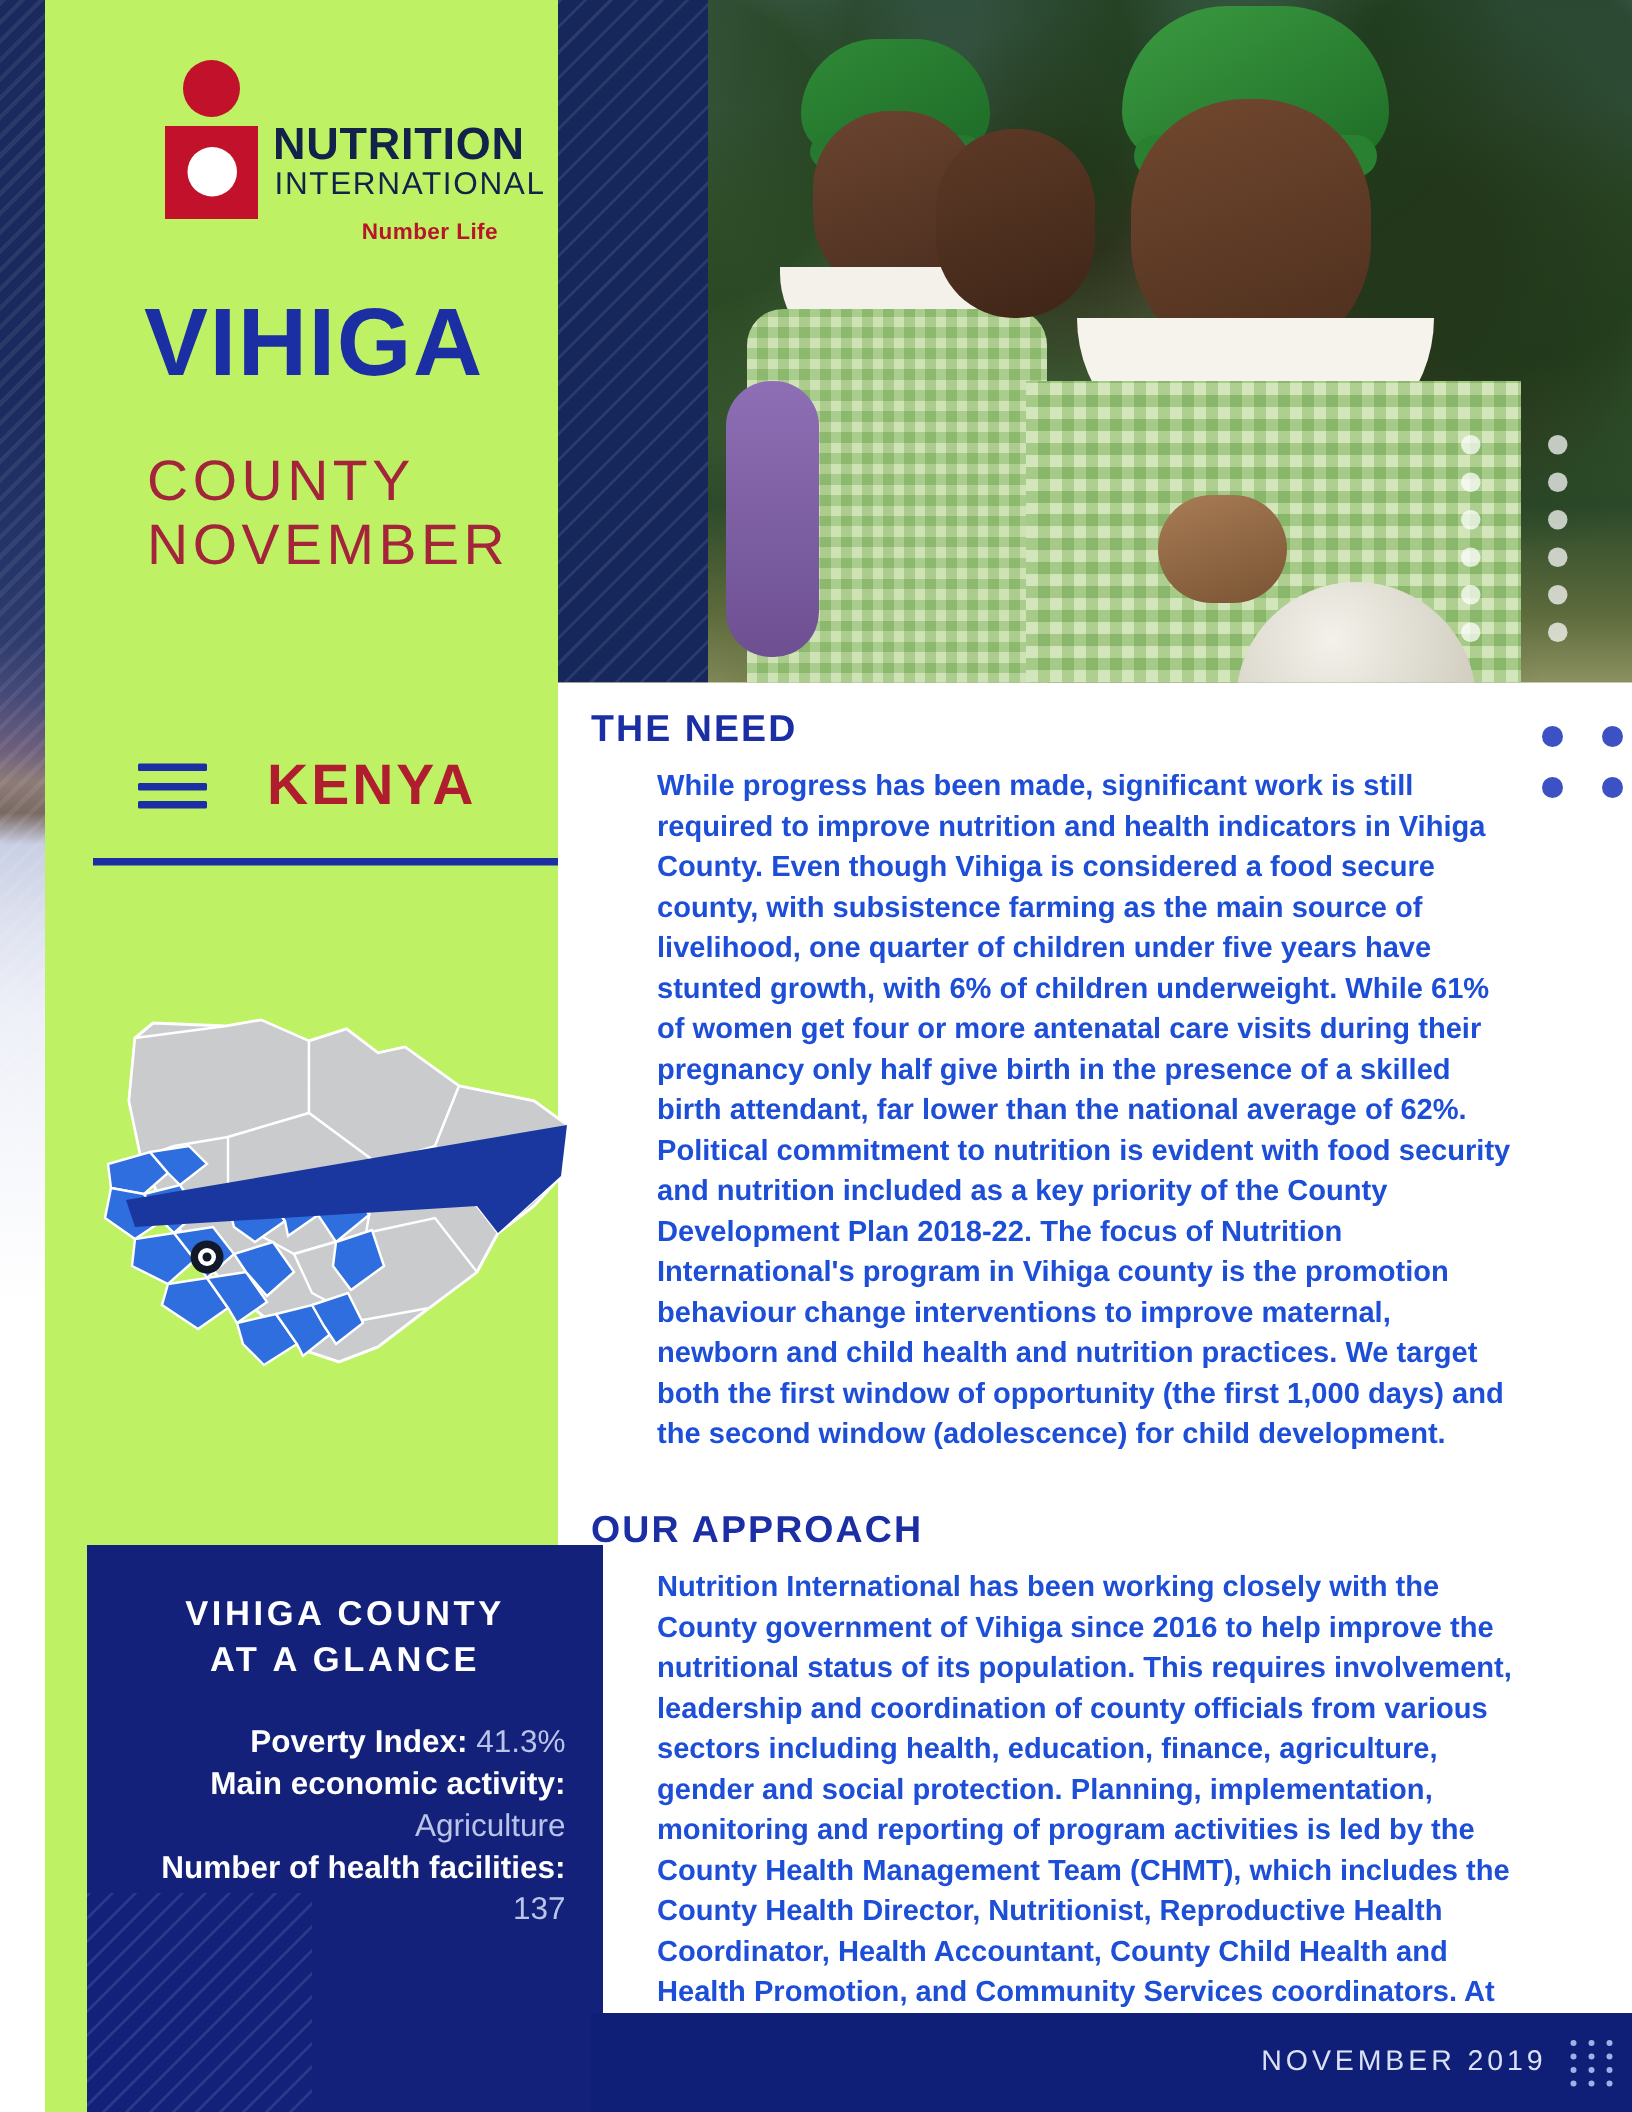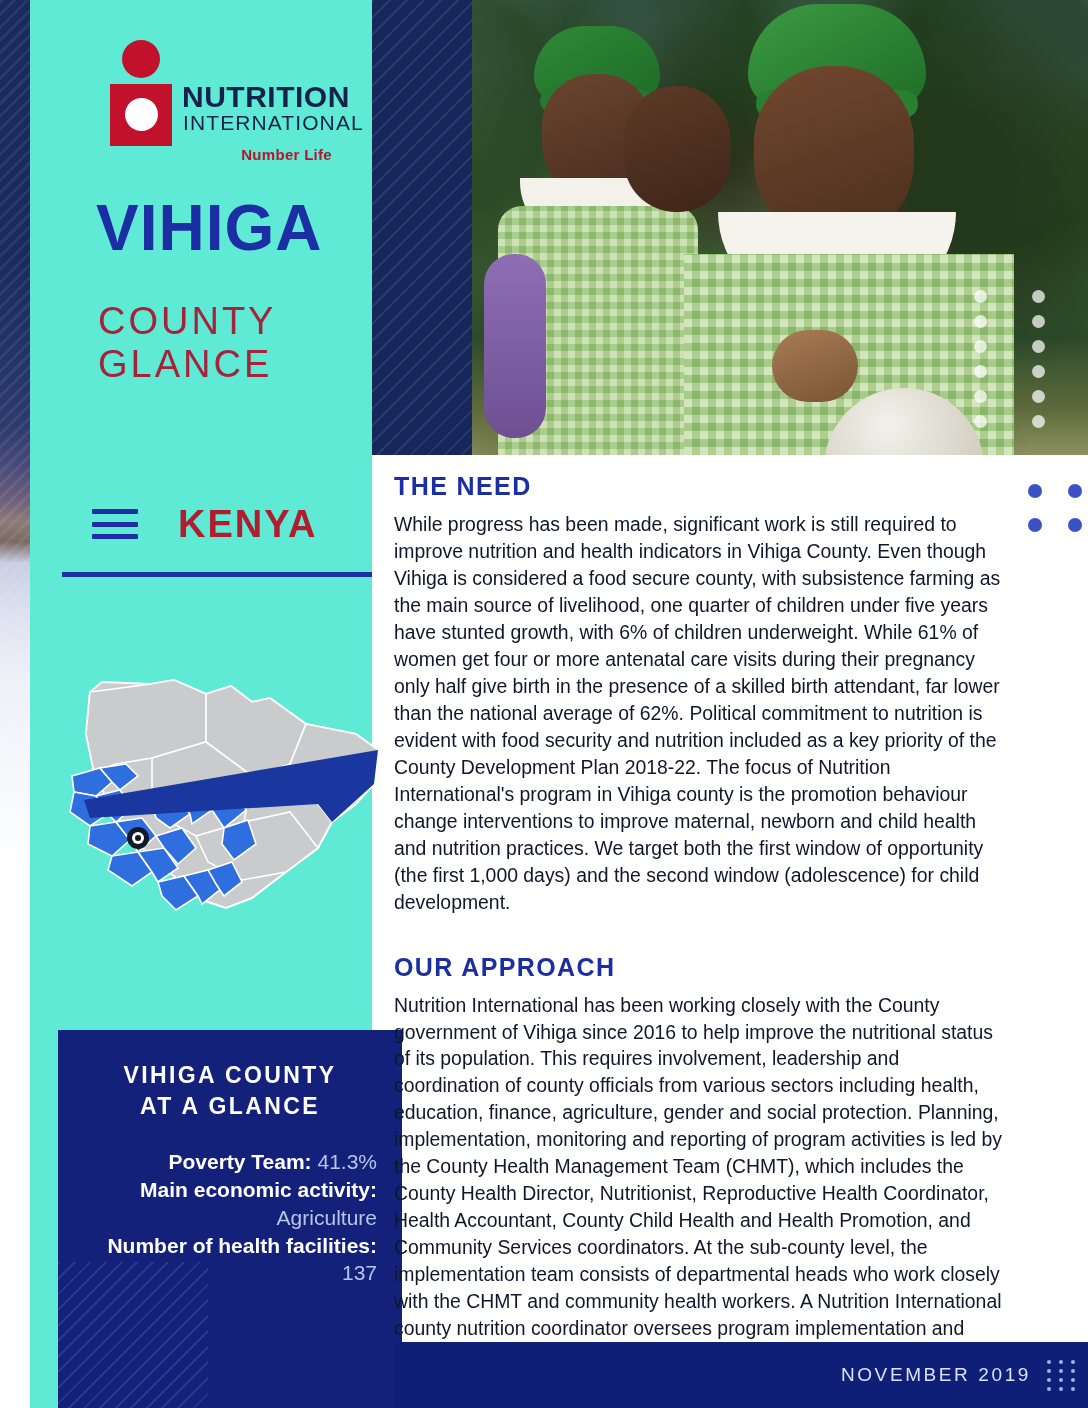--- a/index.html
+++ b/index.html
@@ -79,7 +79,7 @@
   .hero-dots i { width:13px; height:13px; border-radius:50%; background:rgba(255,255,255,.72); display:block; }
 
   
-  .leftcol { position:absolute; left:30px; top:0; width:342px; height:1408px; background:#5eead4; }
+  .leftcol { position:absolute; left:30px; top:0; width:342px; height:1408px; background:#bef264; }
 
   .logo { position:absolute; left:62px; top:40px; width:240px; height:120px; }
   .logo .dot { position:absolute; left:30px; top:0; width:38px; height:38px; border-radius:50%; background:#c2112a; }

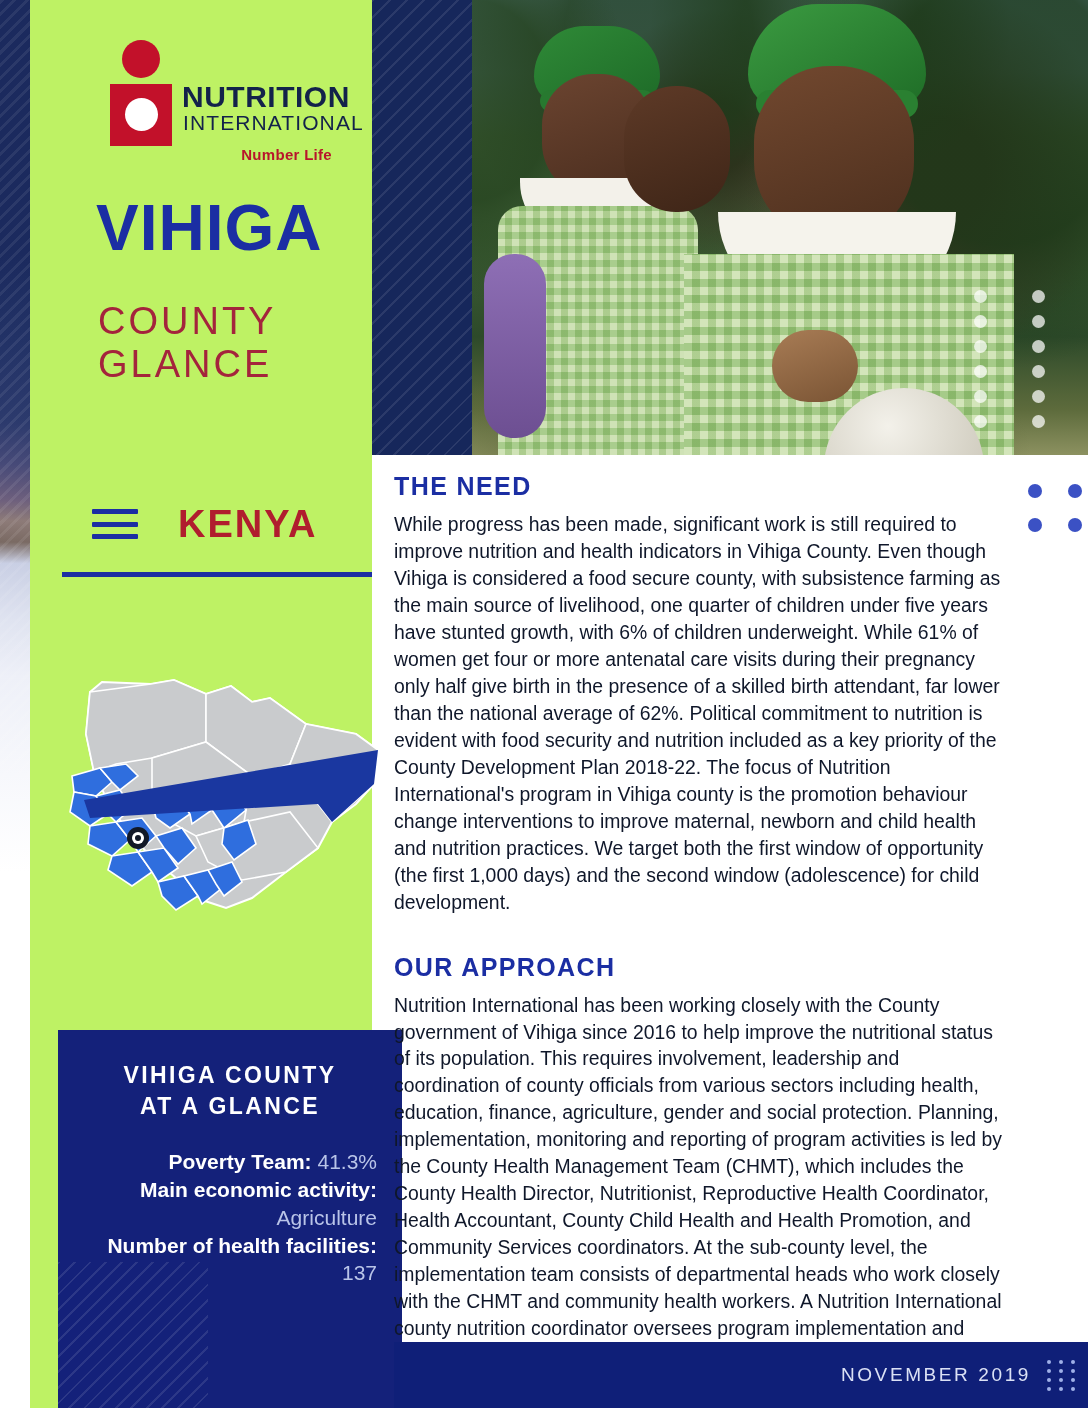--- a/index.html
+++ b/index.html
@@ -185,7 +185,7 @@
     <div class="county-name">VIHIGA</div>
     <div class="county-sub">
       <div>COUNTY</div>
-      <div>GLANCE</div>
+      <div>NOVEMBER</div>
     </div>
 
     <div class="kenya-row">

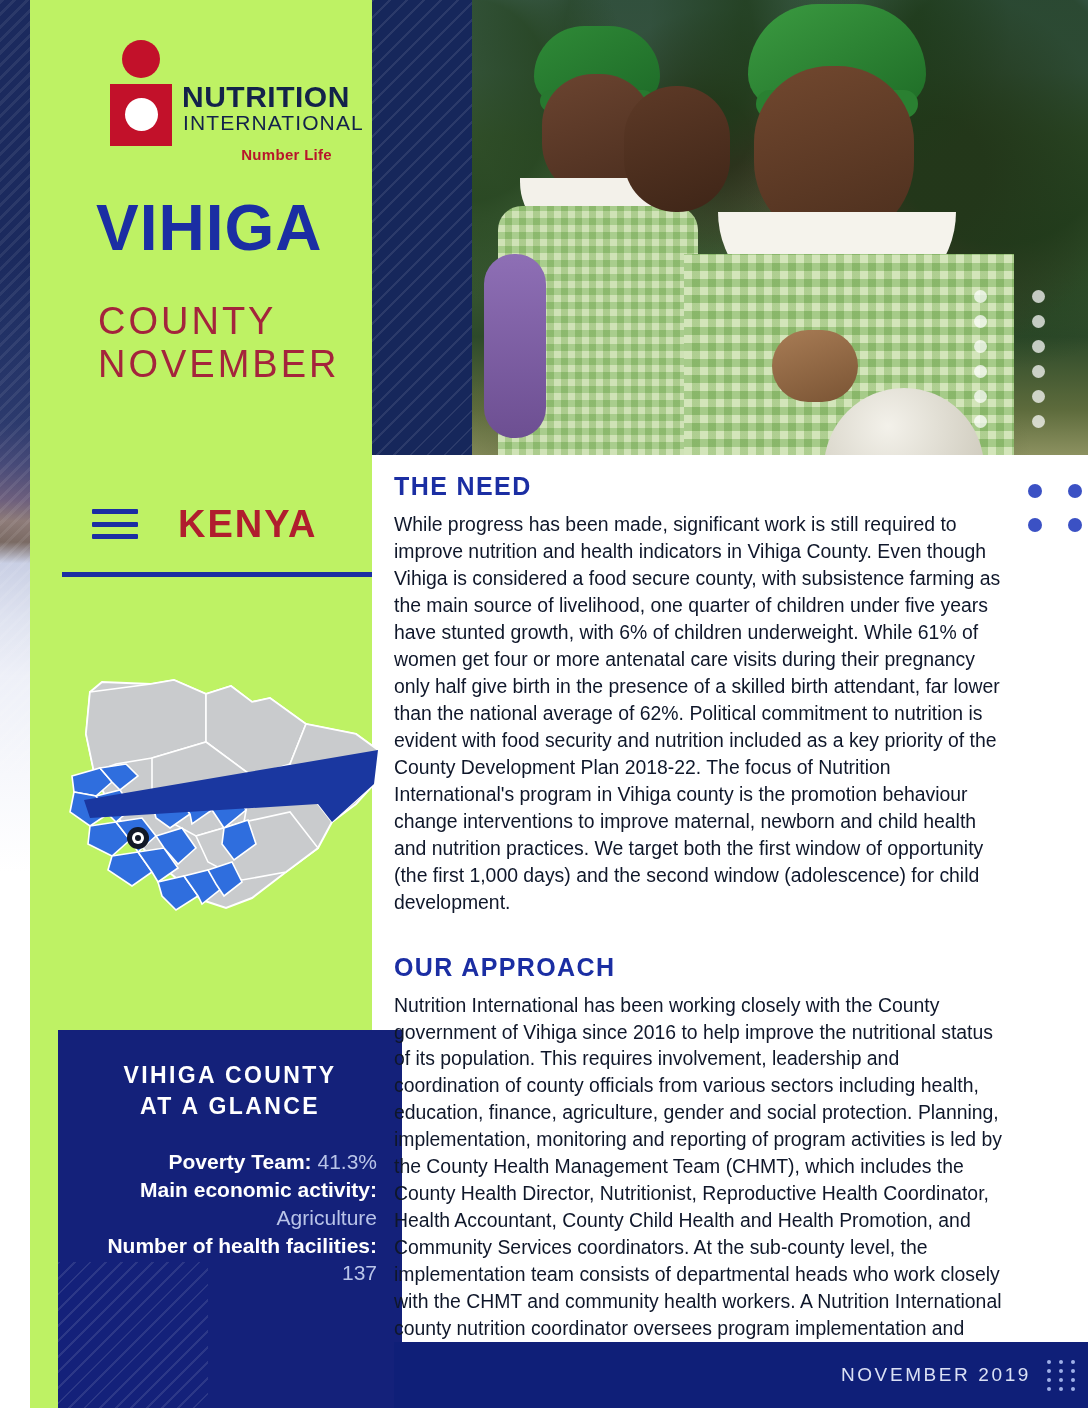--- a/index.html
+++ b/index.html
@@ -117,7 +117,7 @@
   .content { position:absolute; left:394px; top:472px; width:616px; }
   .sec-head { font-size:25px; font-weight:bold; color:#1b2ea3; letter-spacing:1.4px; margin-bottom:10px; }
   .sec-head.second { margin-top:37px; }
-  .body-txt { font-size:19.4px; line-height:1.39; color:#0f172a; text-align:left; font-weight:400; }
+  .body-txt { font-size:19.4px; line-height:1.39; color:#1d4ed8; text-align:left; font-weight:700;margin-left:44px; }
   .need-dots { position:absolute; left:1028px; top:484px; display:grid; grid-template-columns:repeat(2,14px); gap:20px 26px; }
   .need-dots i { width:14px; height:14px; border-radius:50%; background:#3b51c4; display:block; }
 

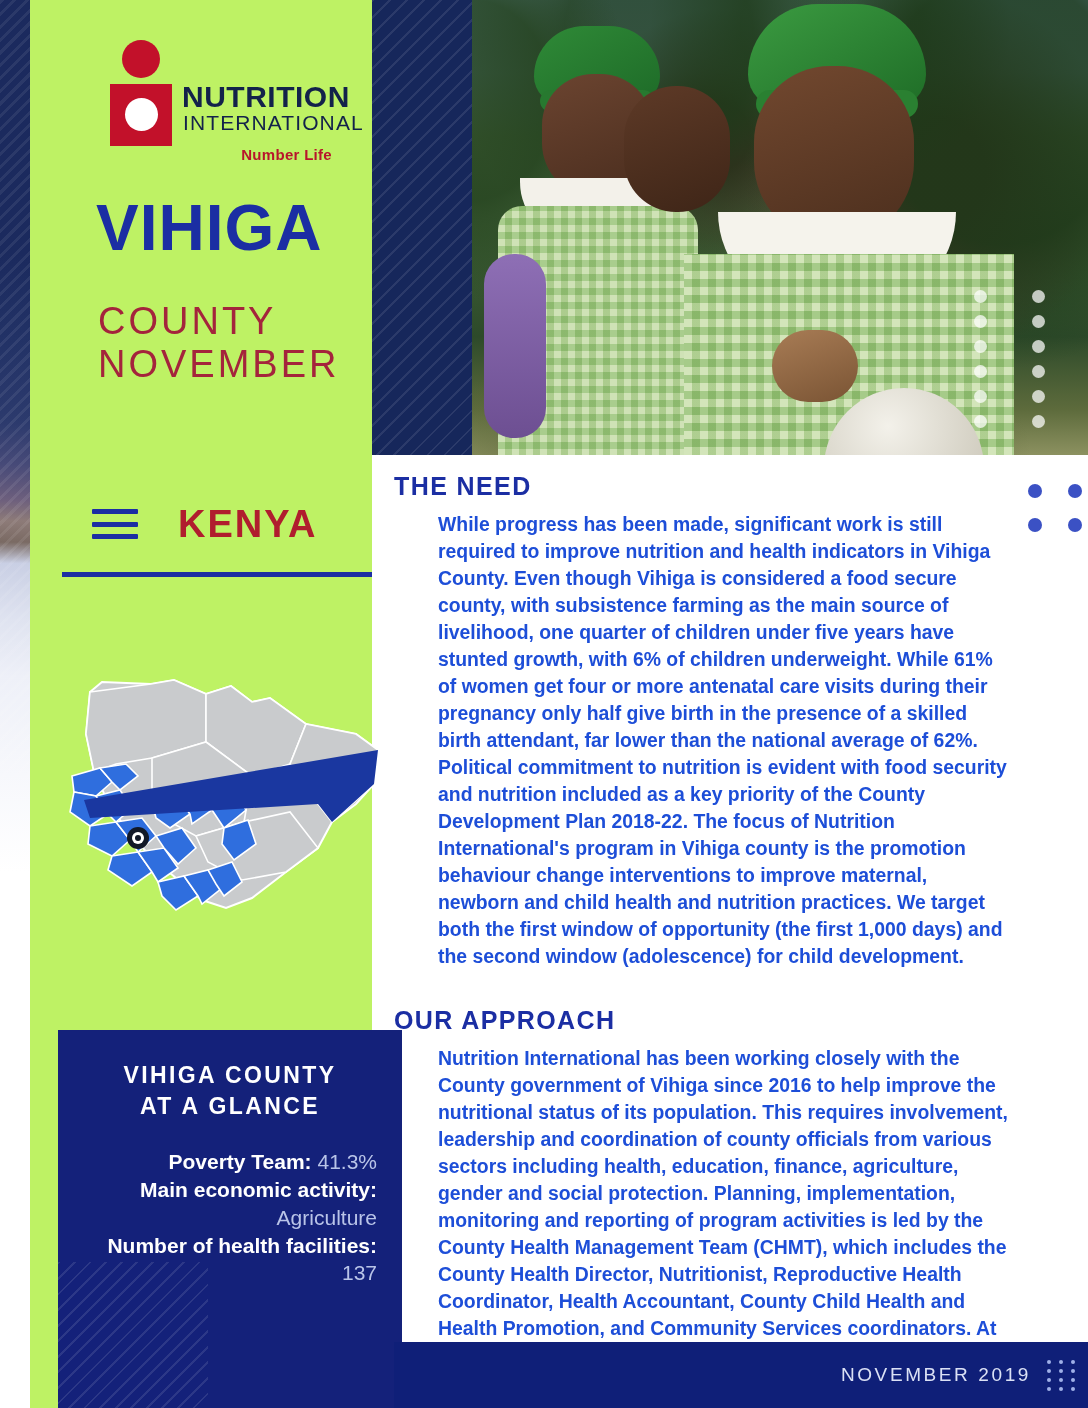--- a/index.html
+++ b/index.html
@@ -244,7 +244,7 @@
       </div>
       <div class="glance-stats">
         <div class="row">
-          <span class="lab">Poverty Team:</span>
+          <span class="lab">Poverty Index:</span>
           <span class="val">41.3%</span>
         </div>
         <div class="row">

